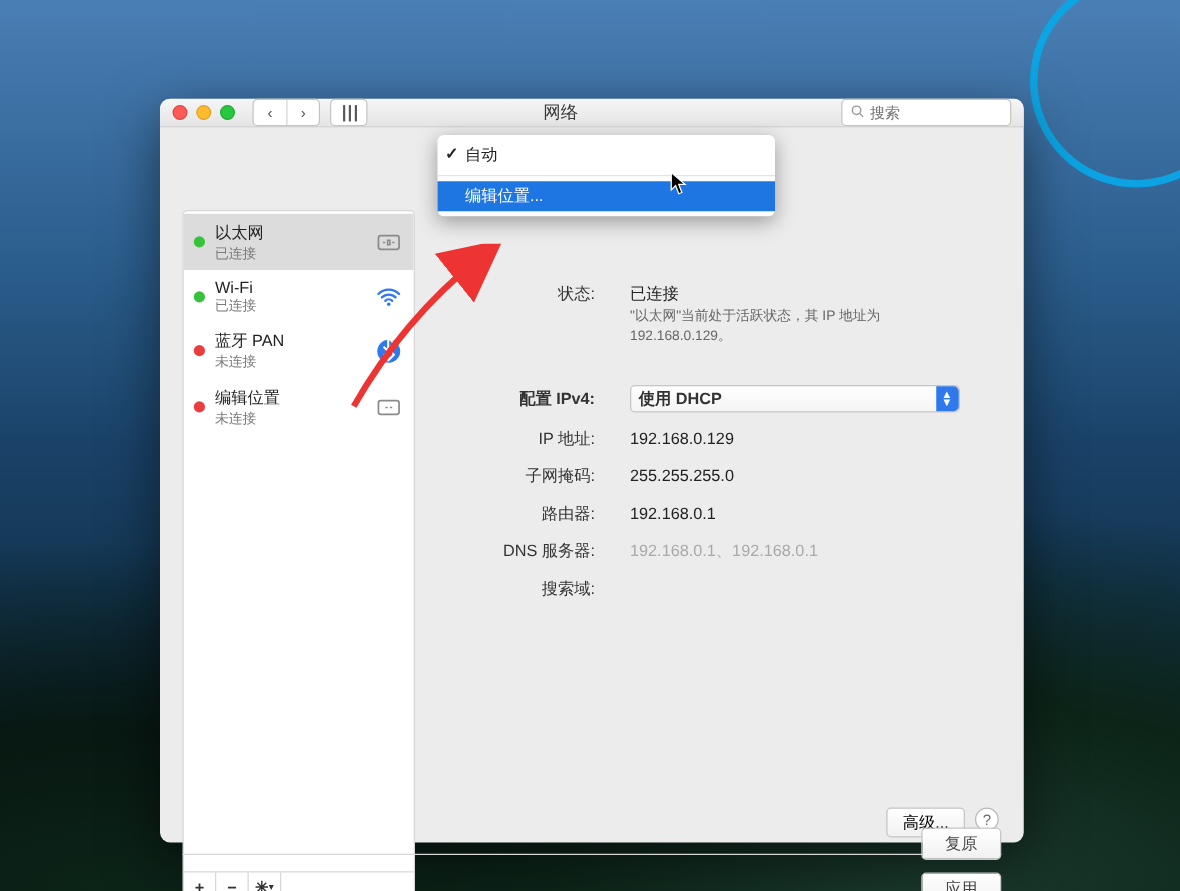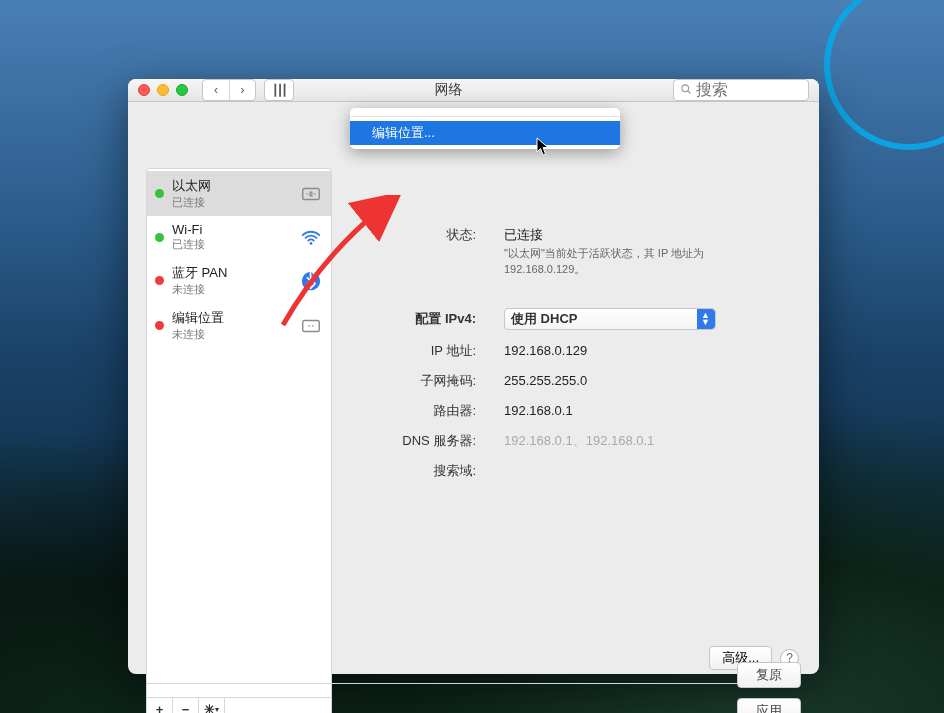--- a/index.html
+++ b/index.html
@@ -94,7 +94,7 @@
       display:flex;align-items:center;padding:0 6px;gap:4px;color:#9a9a9a;
     }
     .search input {
-      border:none;outline:none;font-size:16px;flex:1;background:transparent;color:#333;
+      border:none;outline:none;font-size:12px;flex:1;background:transparent;color:#333;
     }
     
     .body {

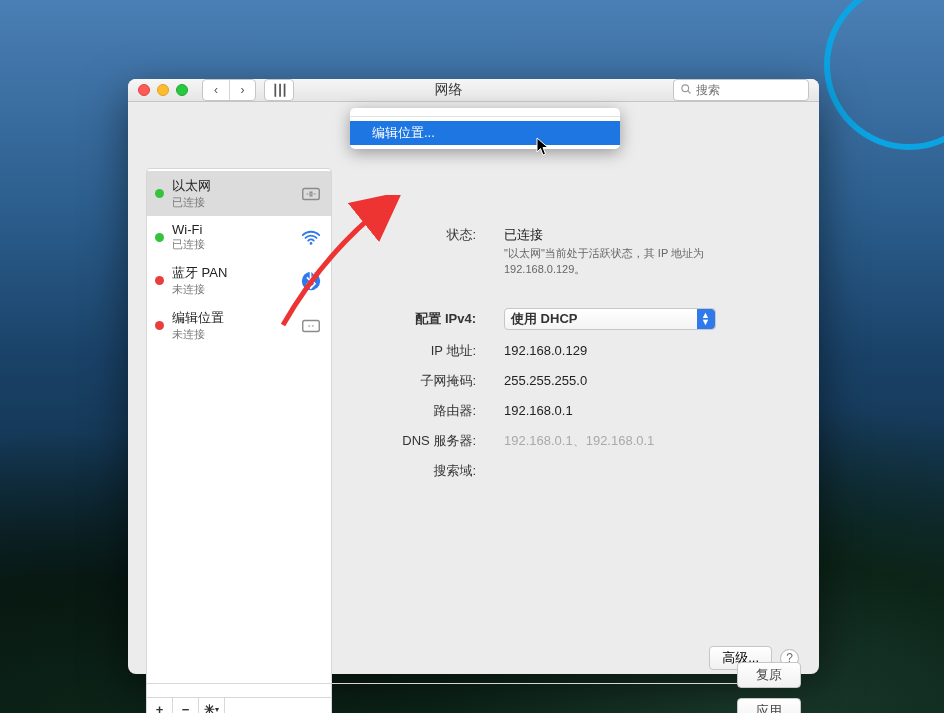--- a/index.html
+++ b/index.html
@@ -333,6 +333,7 @@
     </div>
 
     <div class="dropdown">
+      <div class="item checked">自动</div>
       <div class="sep"></div>
       <div class="item hl">编辑位置...</div>
     </div>

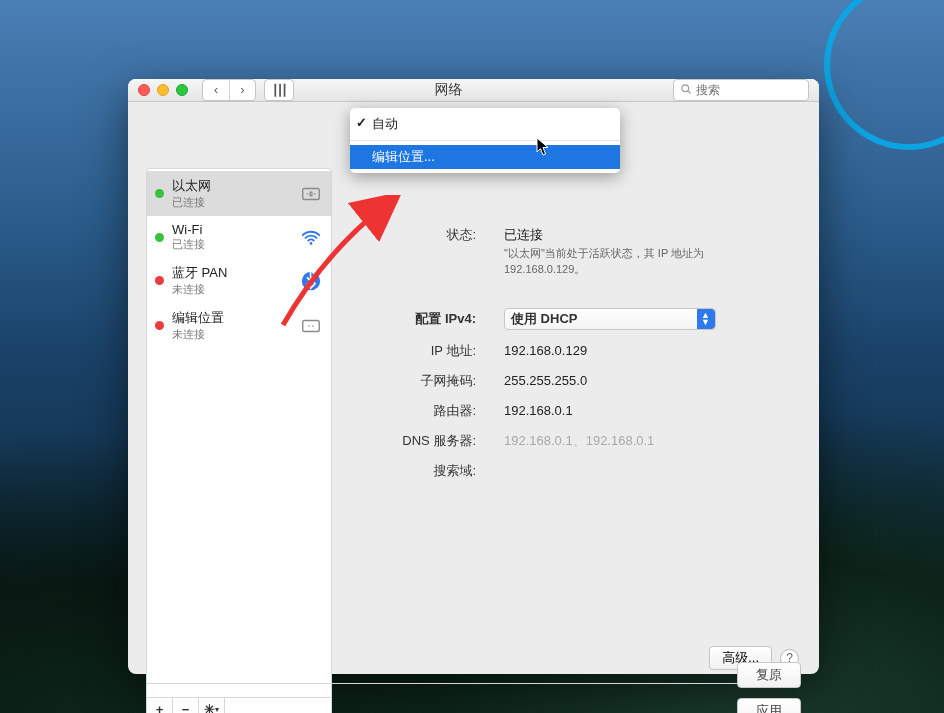--- a/index.html
+++ b/index.html
@@ -231,7 +231,7 @@
       line-height:1.45;
     }
     .select {
-      width: 212px;
+      width: 264px;
       height:22px;
       background:linear-gradient(#fff,#f4f4f4);
       border:1px solid #c7c7c7;

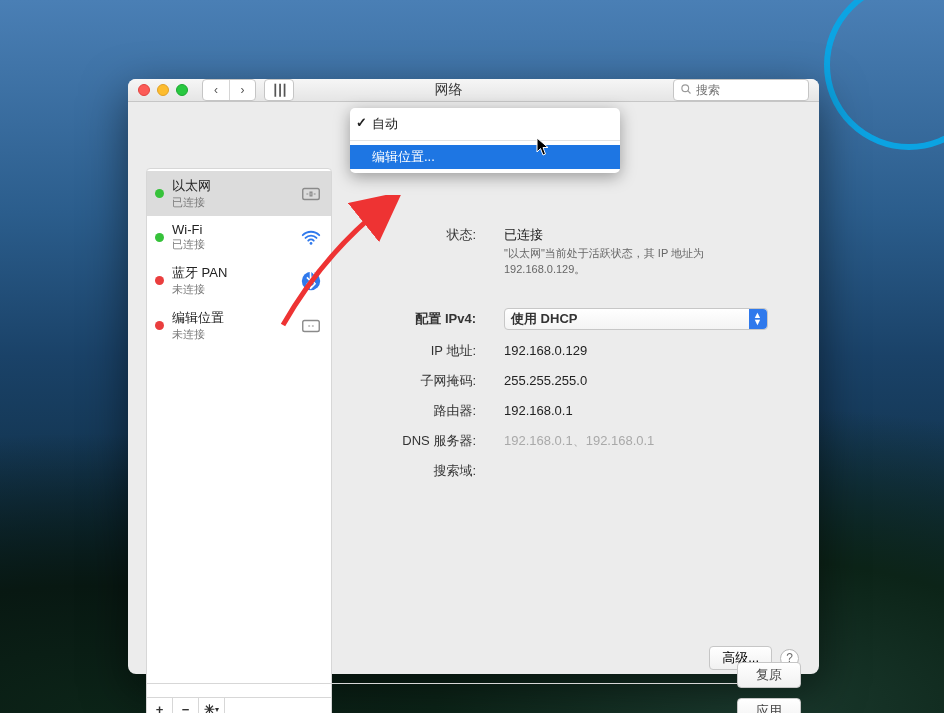--- a/index.html
+++ b/index.html
@@ -257,7 +257,7 @@
       position:absolute;
       right: 20px;
       bottom: 68px;
-      display:flex;align-items:center;gap:8px;
+      display:flex;gap:8px;
     }
     .advanced-btn {
       background:linear-gradient(#fff,#f1f1f1);

